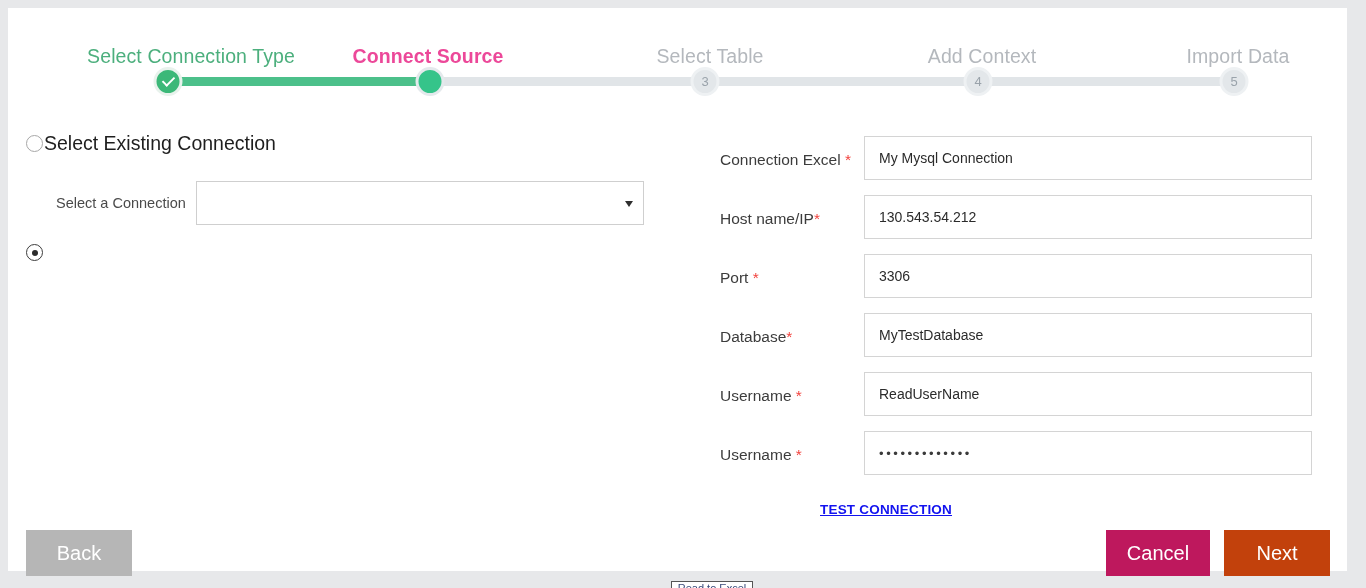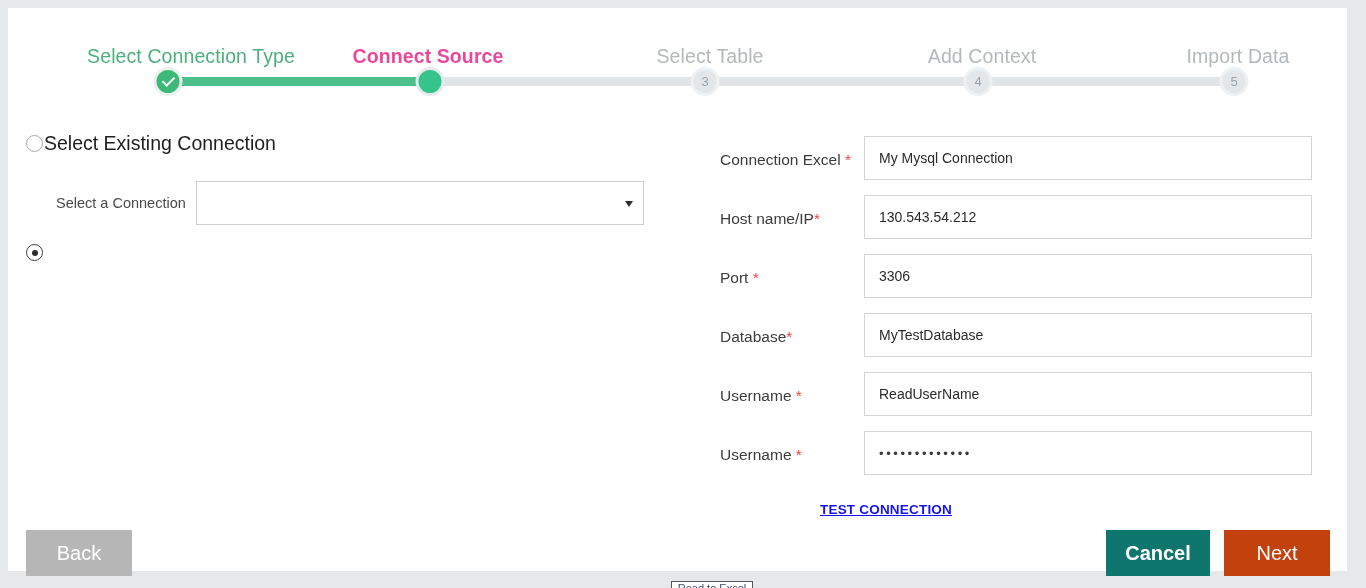--- a/index.html
+++ b/index.html
@@ -253,8 +253,7 @@
     top: 522px;
     width: 104px;
     height: 46px;
-    background: #0f766e;
-    font-weight: bold;
+    background: #be185d;
   }
   #btn-next {
     left: 1216px;

